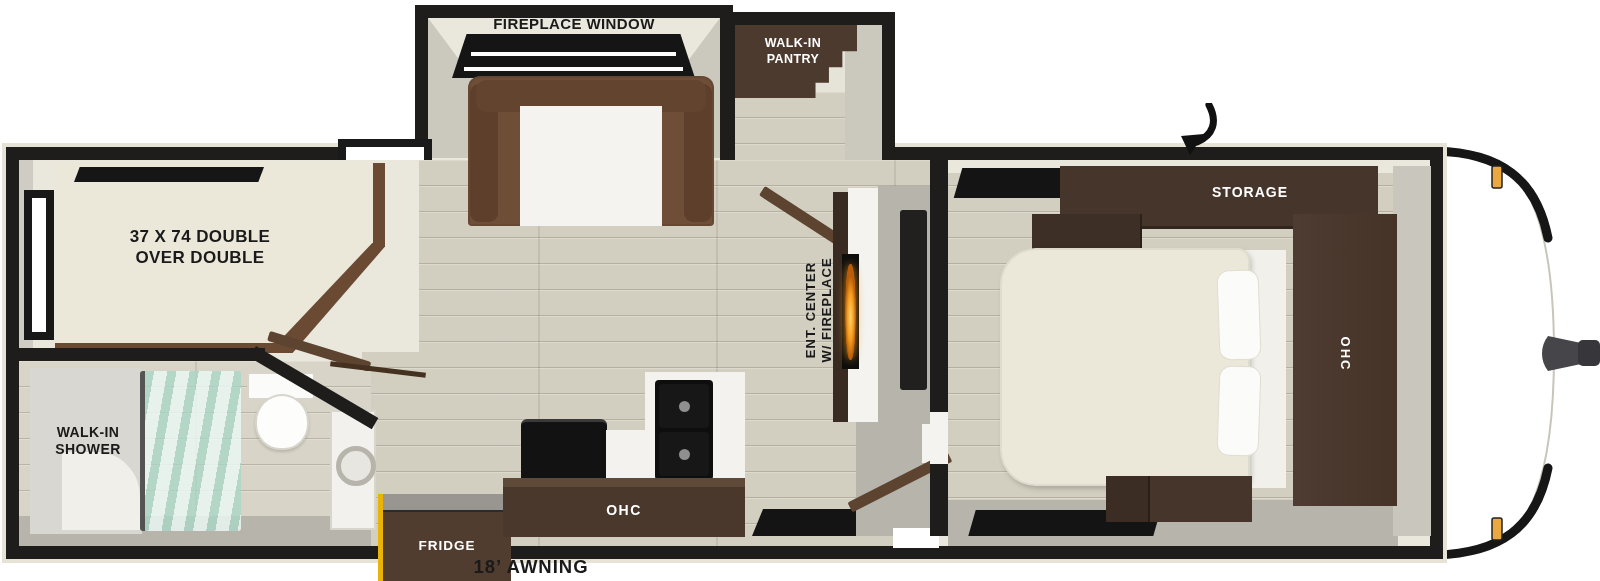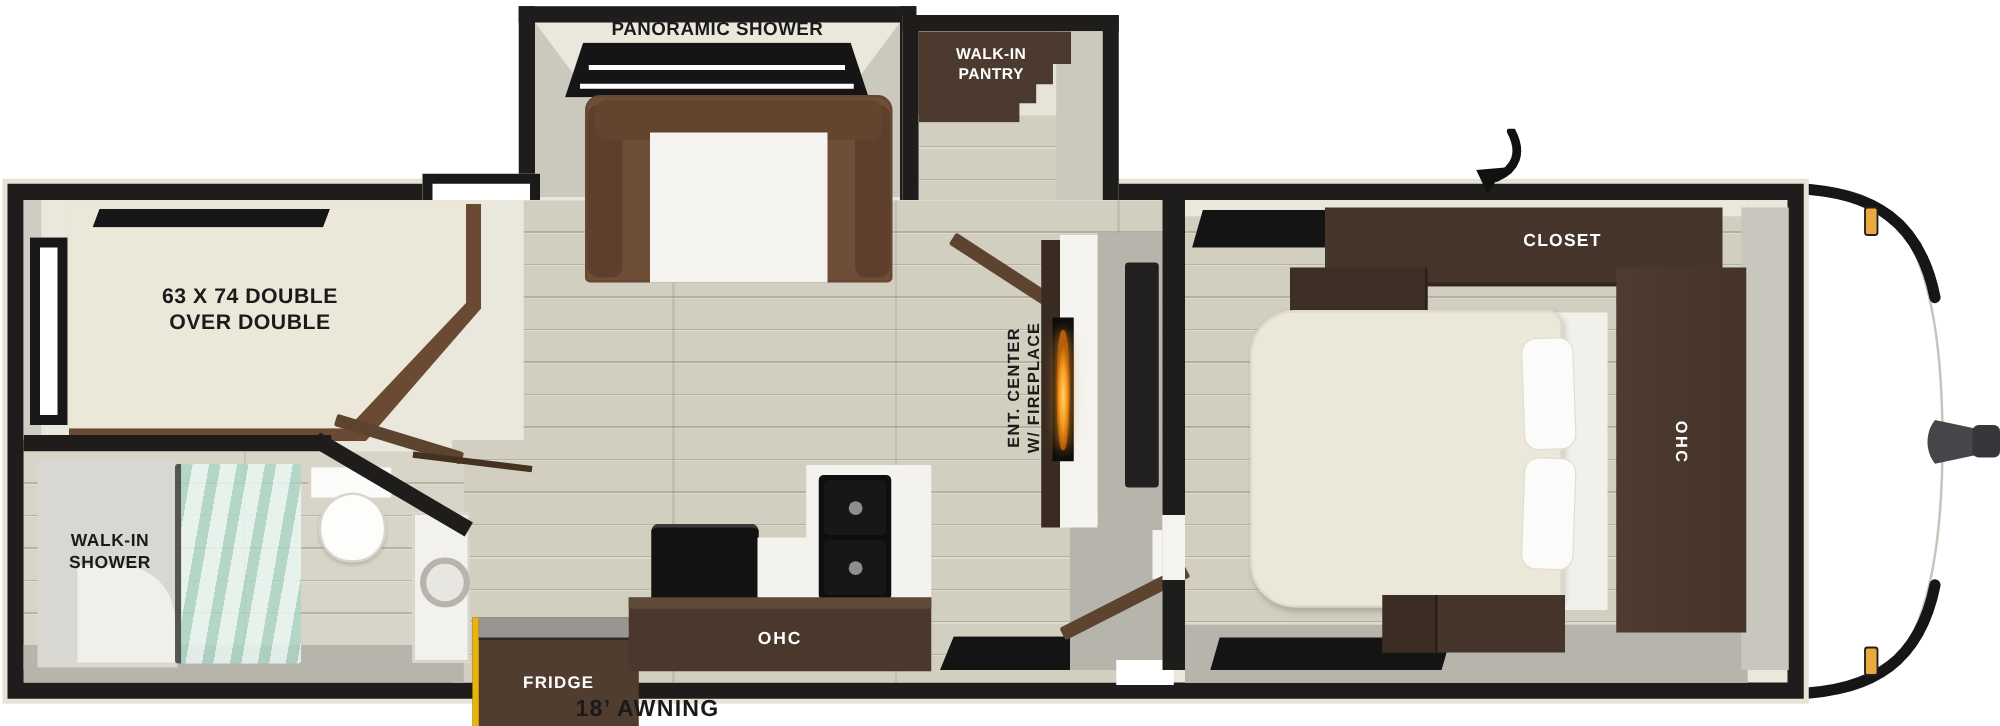--- a/index.html
+++ b/index.html
@@ -45,7 +45,7 @@
   <div class="abs" style="left:415px;top:5px;width:292px;height:155px;border:13px solid var(--wall);border-bottom:none;background:var(--interior);"></div>
   <div class="abs" style="left:428px;top:18px;width:44px;height:140px;background:#cbc8be;clip-path:polygon(0 0,100% 42%,100% 100%,0 100%);"></div>
   <div class="abs" style="left:676px;top:18px;width:44px;height:140px;background:#cbc8be;clip-path:polygon(100% 0,0 42%,0 100%,100% 100%);"></div>
-  <div class="lbl" style="left:433px;top:15px;width:282px;font-size:15px;">PANORAMIC SHOWER</div>
+  <div class="lbl" style="left:433px;top:15px;width:282px;font-size:15px;">FIREPLACE WINDOW</div>
   <div class="abs" style="left:452px;top:34px;width:243px;height:44px;background:#151515;clip-path:polygon(6% 0,94% 0,100% 100%,0 100%);">
     <div class="abs" style="left:8%;top:42%;width:84%;height:4px;background:#fff;"></div>
     <div class="abs" style="left:5%;top:74%;width:90%;height:4px;background:#fff;"></div>

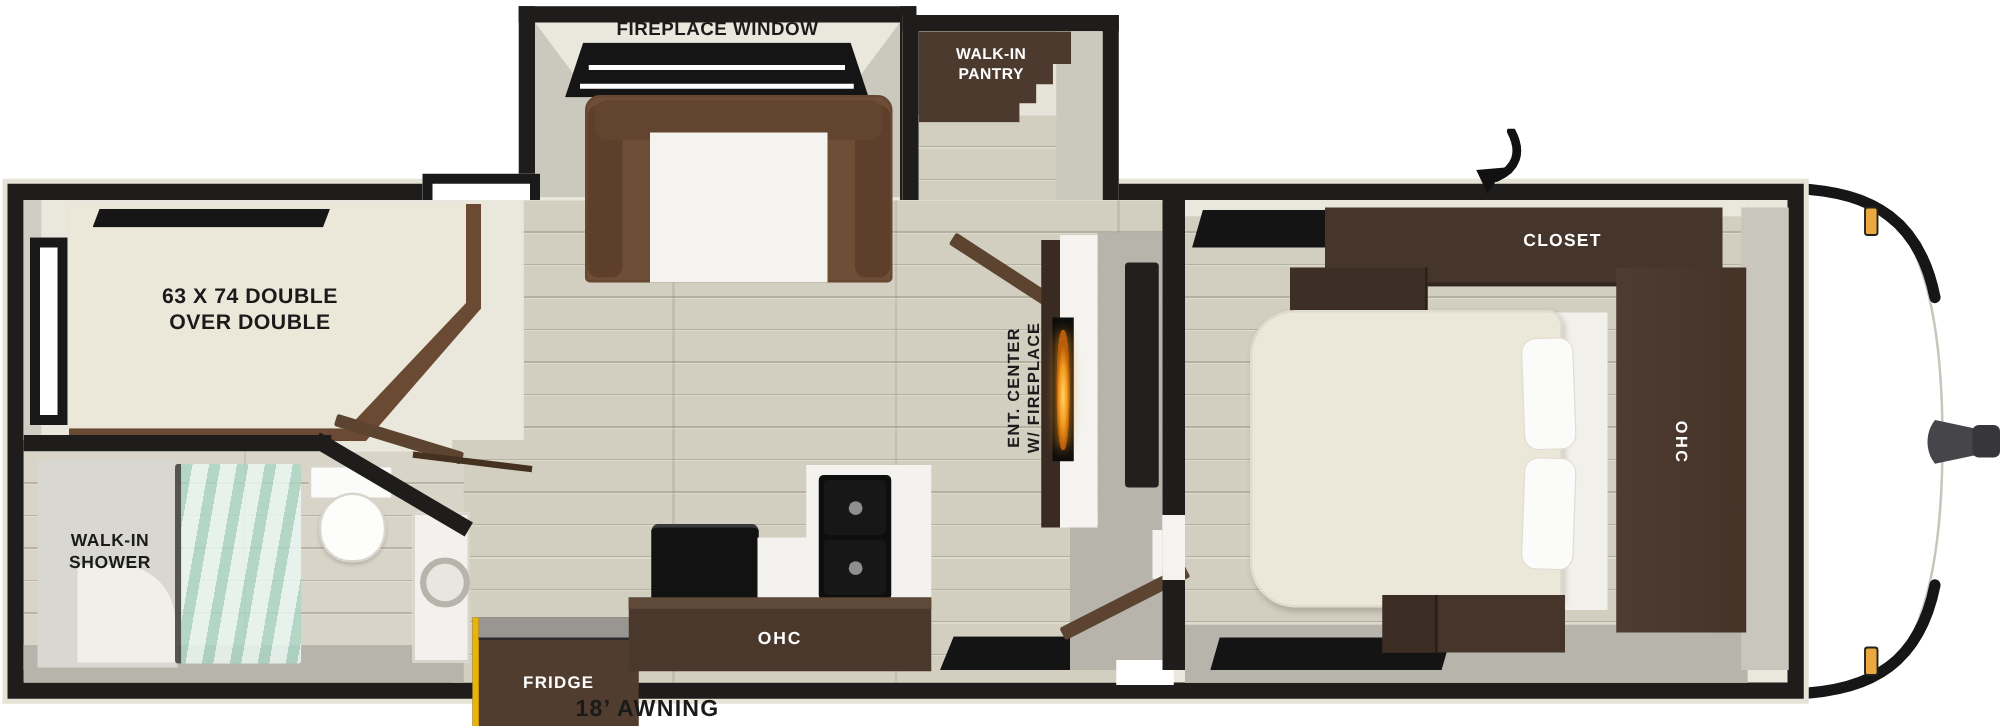--- a/index.html
+++ b/index.html
@@ -142,7 +142,7 @@
   <div class="abs" style="left:972px;top:510px;width:185px;height:26px;background:#141414;transform:skewX(-16deg);"></div>
   <div class="abs" style="left:1060px;top:166px;width:318px;height:60px;background:#46352a;border-bottom:3px solid #31251d;"></div>
   <div class="abs" style="left:1032px;top:214px;width:108px;height:38px;background:#3e2f26;border-right:2px solid #2c211a;"></div>
-  <div class="lbl light" style="left:1160px;top:184px;width:180px;font-size:14px;letter-spacing:1px;">CLOSET</div>
+  <div class="lbl light" style="left:1160px;top:184px;width:180px;font-size:14px;letter-spacing:1px;">STORAGE</div>
   <div class="abs" style="left:1293px;top:214px;width:104px;height:292px;background:linear-gradient(90deg,#4e3b31,#453328);"></div>
   <div class="lbl light" style="left:1315px;top:346px;width:60px;font-size:13px;letter-spacing:2px;transform:rotate(90deg);">OHC</div>
   <div class="abs" style="left:1240px;top:250px;width:46px;height:238px;background:#f1f0ea;"></div>

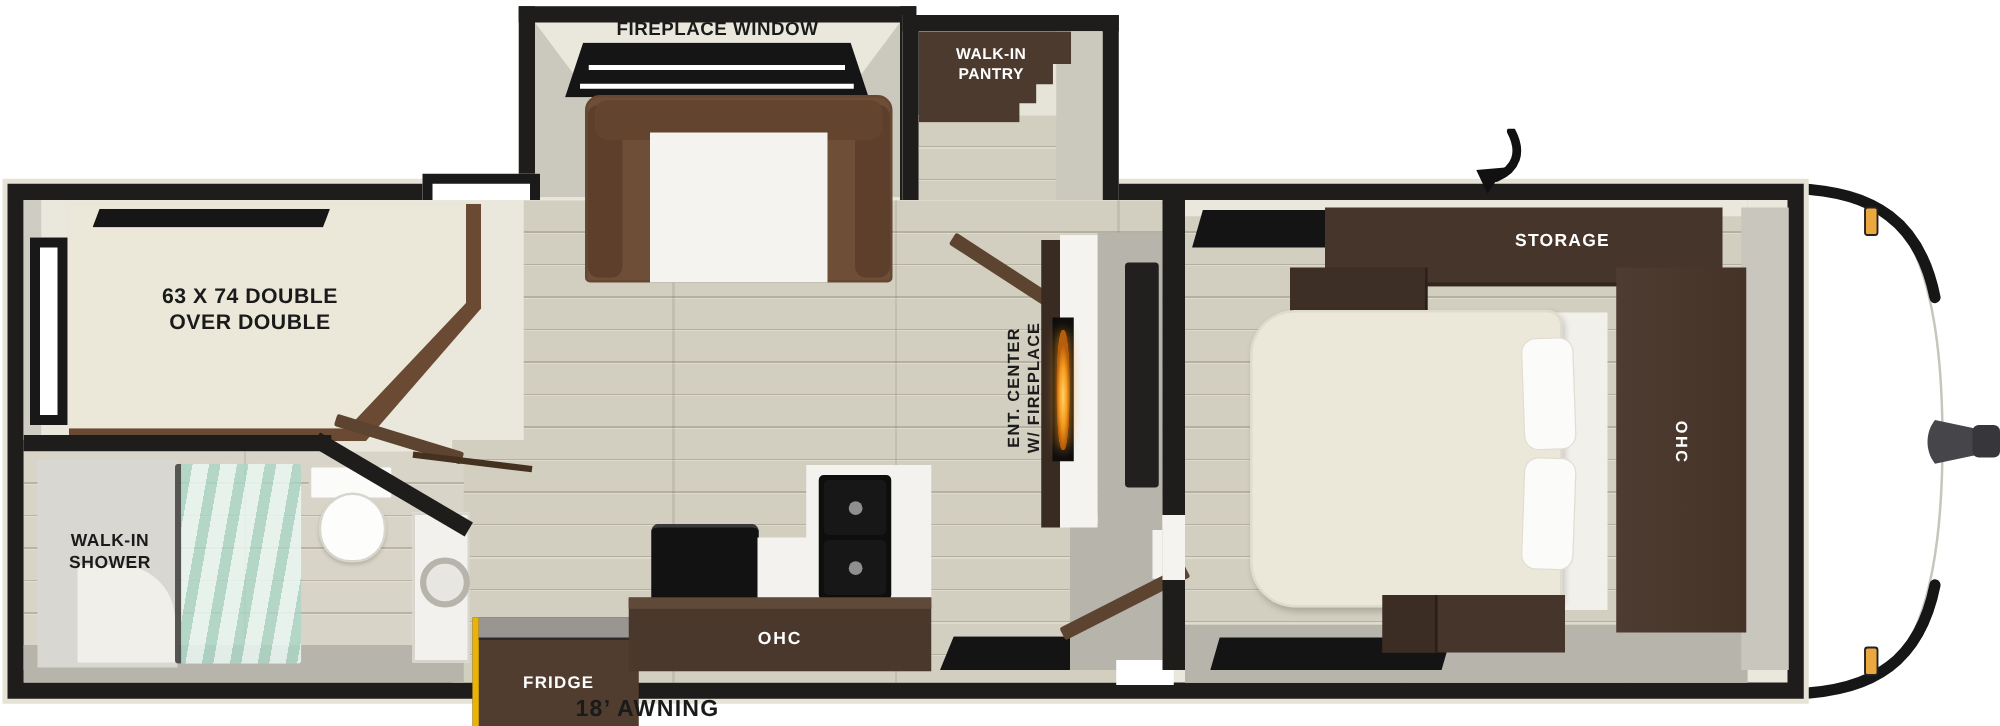--- a/index.html
+++ b/index.html
@@ -75,7 +75,7 @@
   <div class="abs" style="left:55px;top:163px;width:318px;height:180px;background:var(--mattress);
               clip-path:polygon(0 0,100% 0,100% 44%,70% 100%,0 100%);"></div>
   <div class="abs" style="left:74px;top:167px;width:190px;height:15px;background:#161616;clip-path:polygon(3% 0,100% 0,97% 100%,0 100%);"></div>
-  <div class="lbl" style="left:72px;top:226px;width:256px;font-size:17px;">63 X 74 DOUBLE
+  <div class="lbl" style="left:72px;top:226px;width:256px;font-size:17px;">37 X 74 DOUBLE
 OVER DOUBLE</div>
 
   <div class="abs plank beige" style="left:19px;top:361px;width:352px;height:175px;"></div>

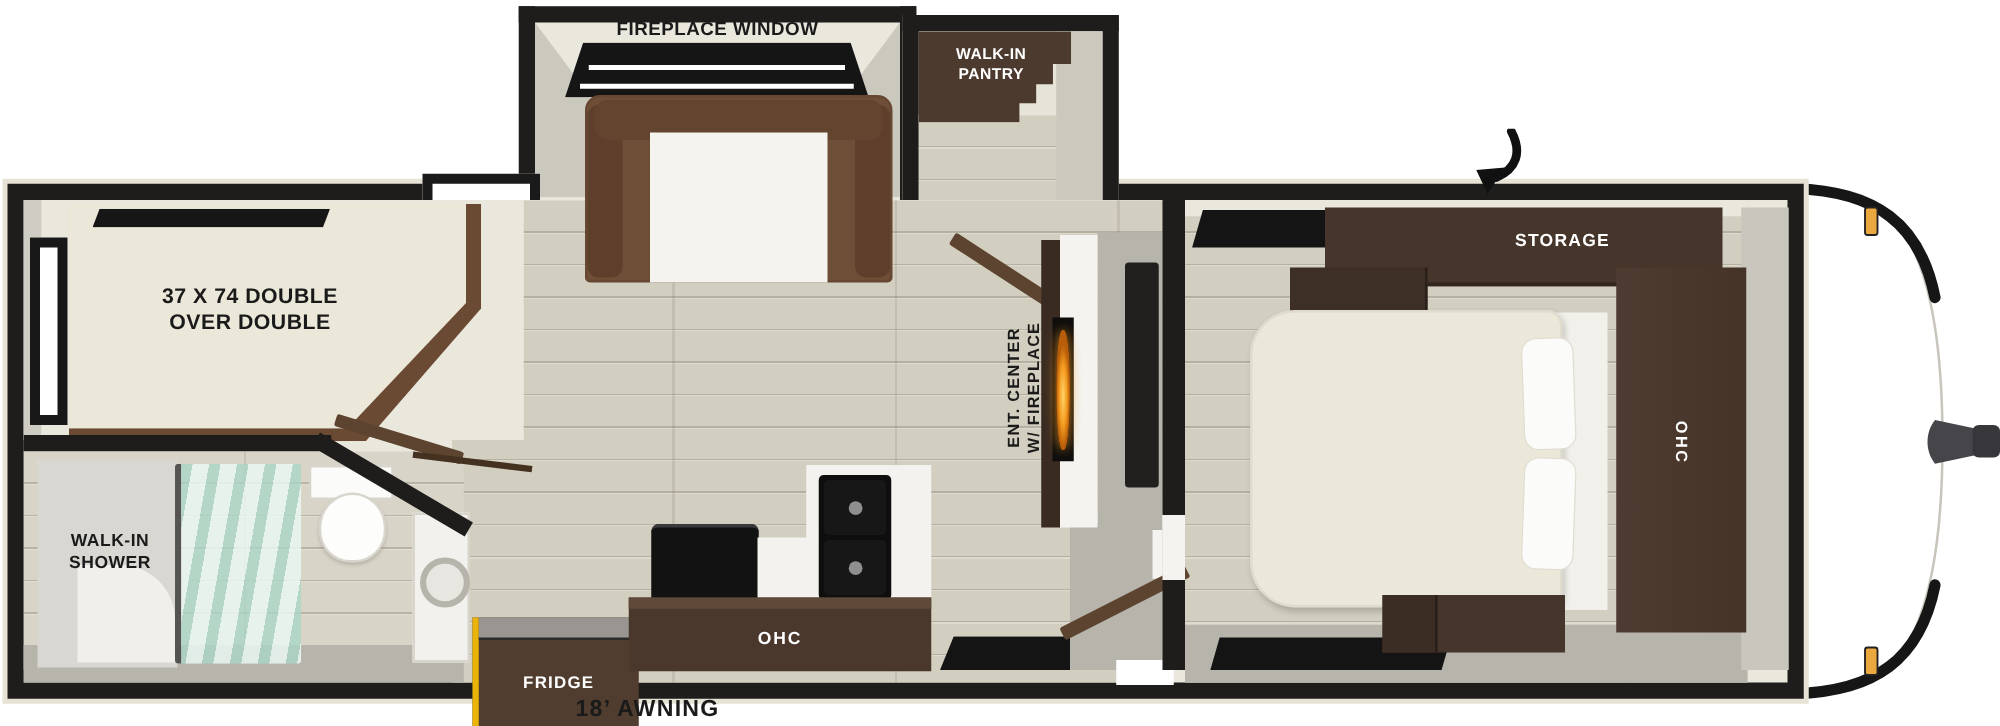--- a/index.html
+++ b/index.html
@@ -166,7 +166,7 @@
     <polygon points="3,33 26,31 12,52" fill="#111"></polygon>
   </svg>
 
-  <div class="lbl" style="left:428px;top:556px;width:180px;font-size:18.5px;letter-spacing:1px;">18’ AWNING</div>
+  <div class="lbl" style="left:441px;top:556px;width:180px;font-size:18.5px;letter-spacing:1px;">18’ AWNING</div>
 
 </div>
 

